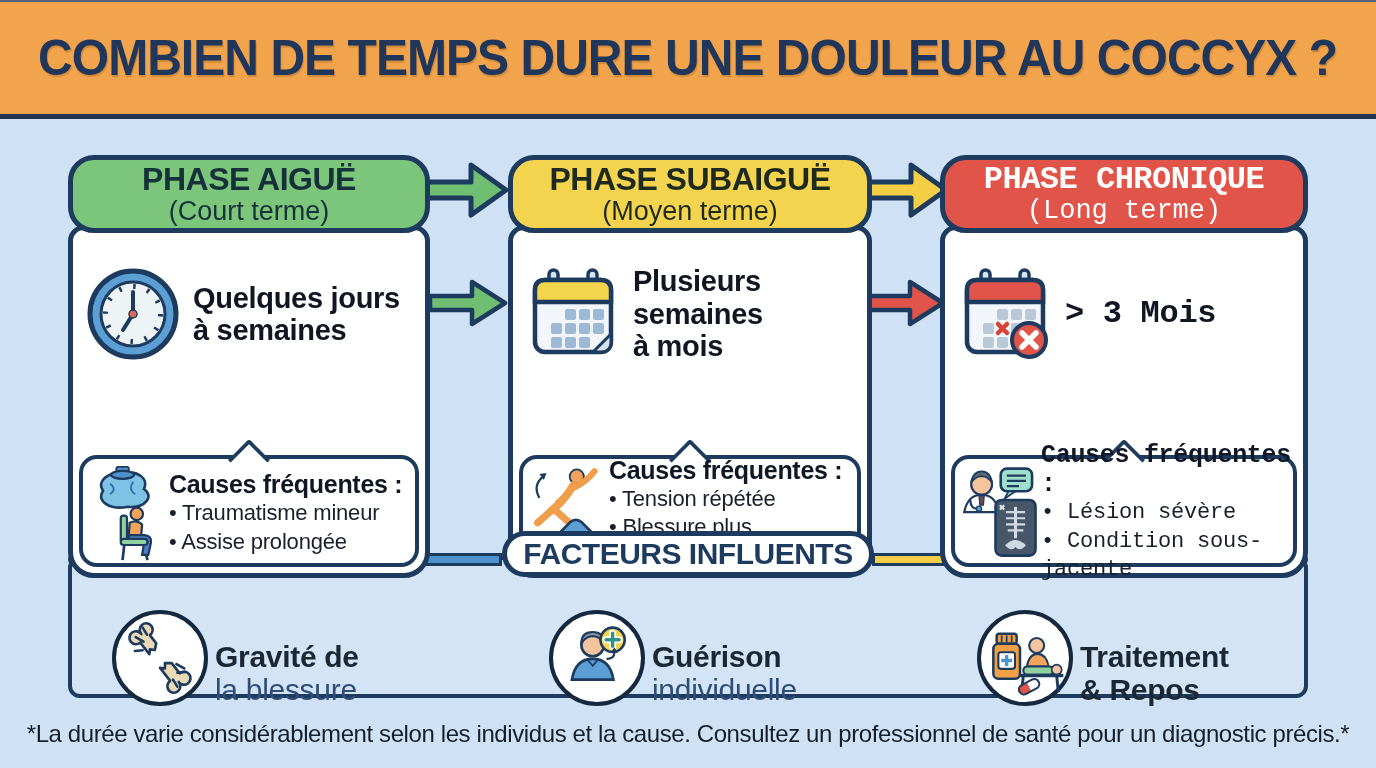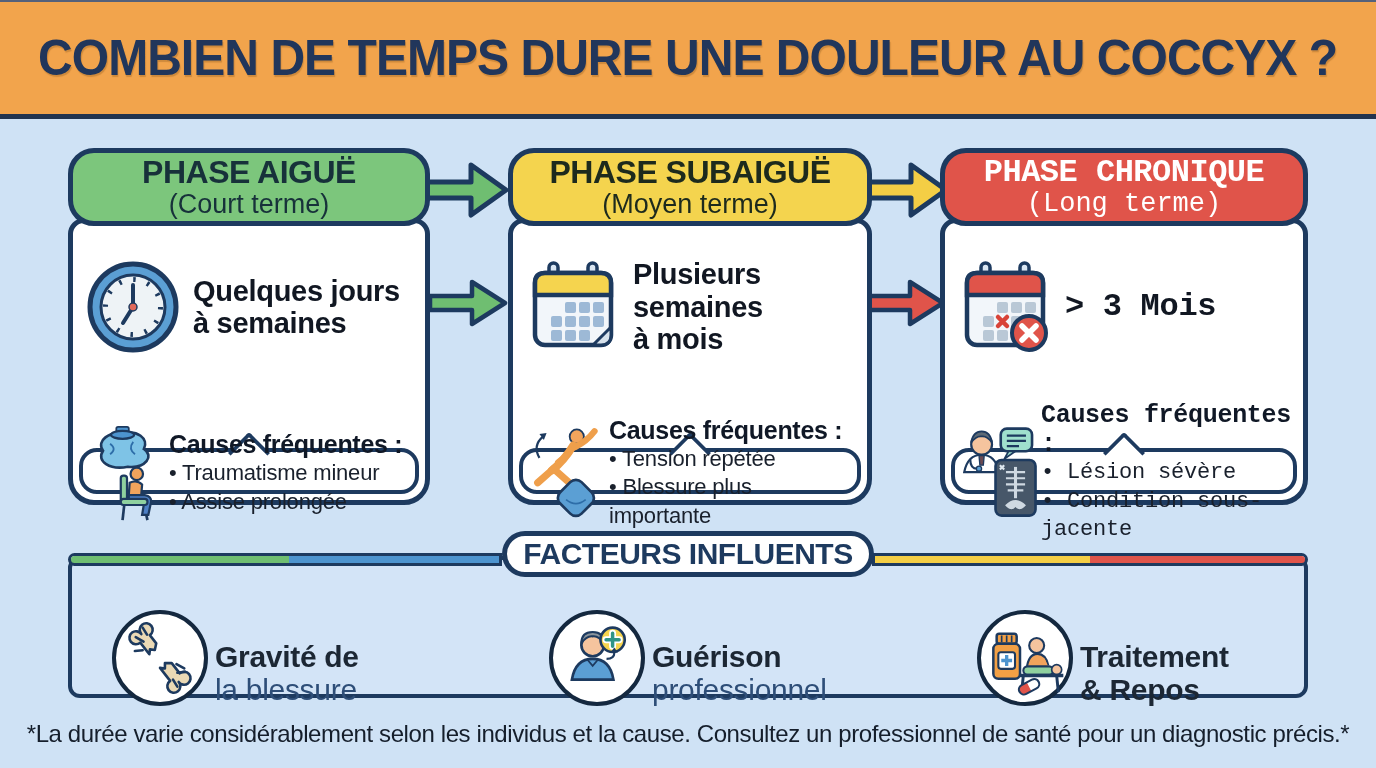--- a/index.html
+++ b/index.html
@@ -14,7 +14,7 @@
     transform:scaleX(.96);white-space:nowrap;text-shadow:1px 2px 1px rgba(100,60,10,.25);}
 
   
-  .phase-card{position:absolute;top:148px;height:357px;}
+  .phase-card{position:absolute;top:155px;height:423px;}
   #card-1{left:68px;width:362px;}
   #card-2{left:508px;width:364px;}
   #card-3{left:940px;width:368px;font-family:Liberation Mono, monospace;}

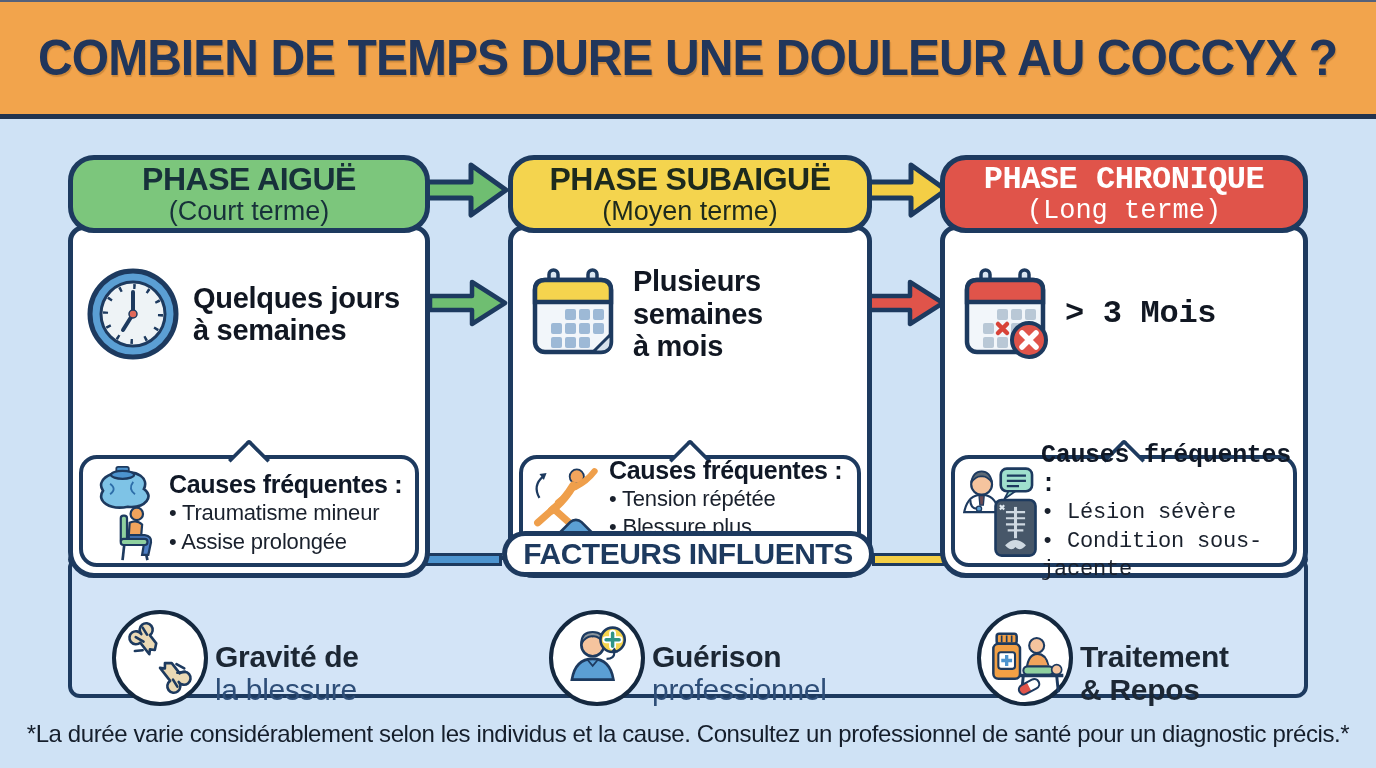--- a/index.html
+++ b/index.html
@@ -303,7 +303,7 @@
       </div>
       <div class="factor-text">
         <div class="f-line1">Guérison</div>
-        <div class="f-line2">professionnel</div>
+        <div class="f-line2">individuelle</div>
       </div>
     </div>
 

